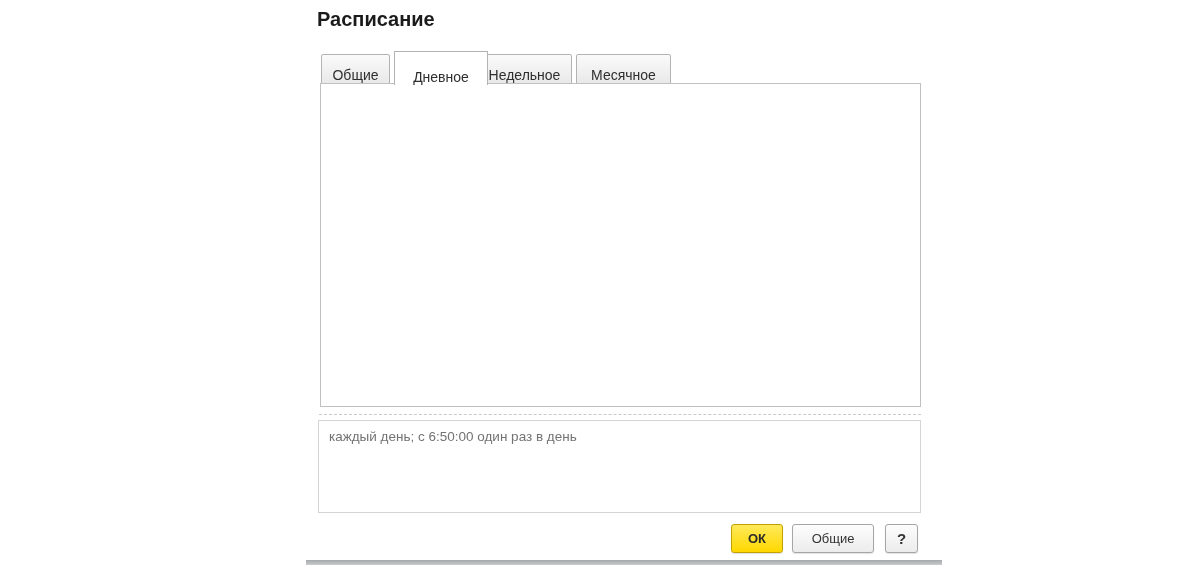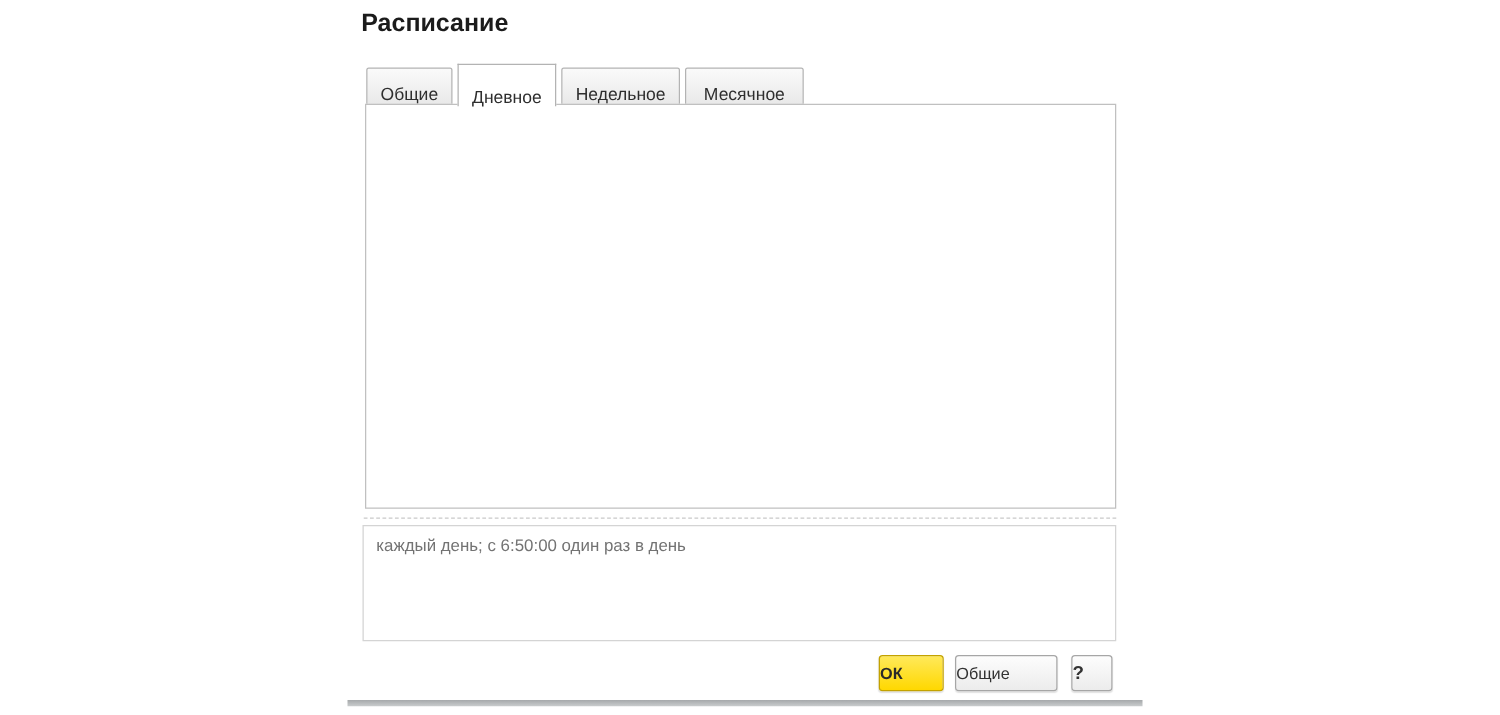--- a/index.html
+++ b/index.html
@@ -8,7 +8,7 @@
     position:relative;width:1200px;height:572px;background:#ffffff;overflow:hidden;
     font-family:"Liberation Sans","DejaVu Sans",sans-serif;color:#333;
   }
-  .abs{position:absolute;}
+  .abs{position:absolute;margin-left:28px;}
   .page-title{left:289px;top:8px;font-size:20px;font-weight:bold;color:#1b1b1b;}
 
   

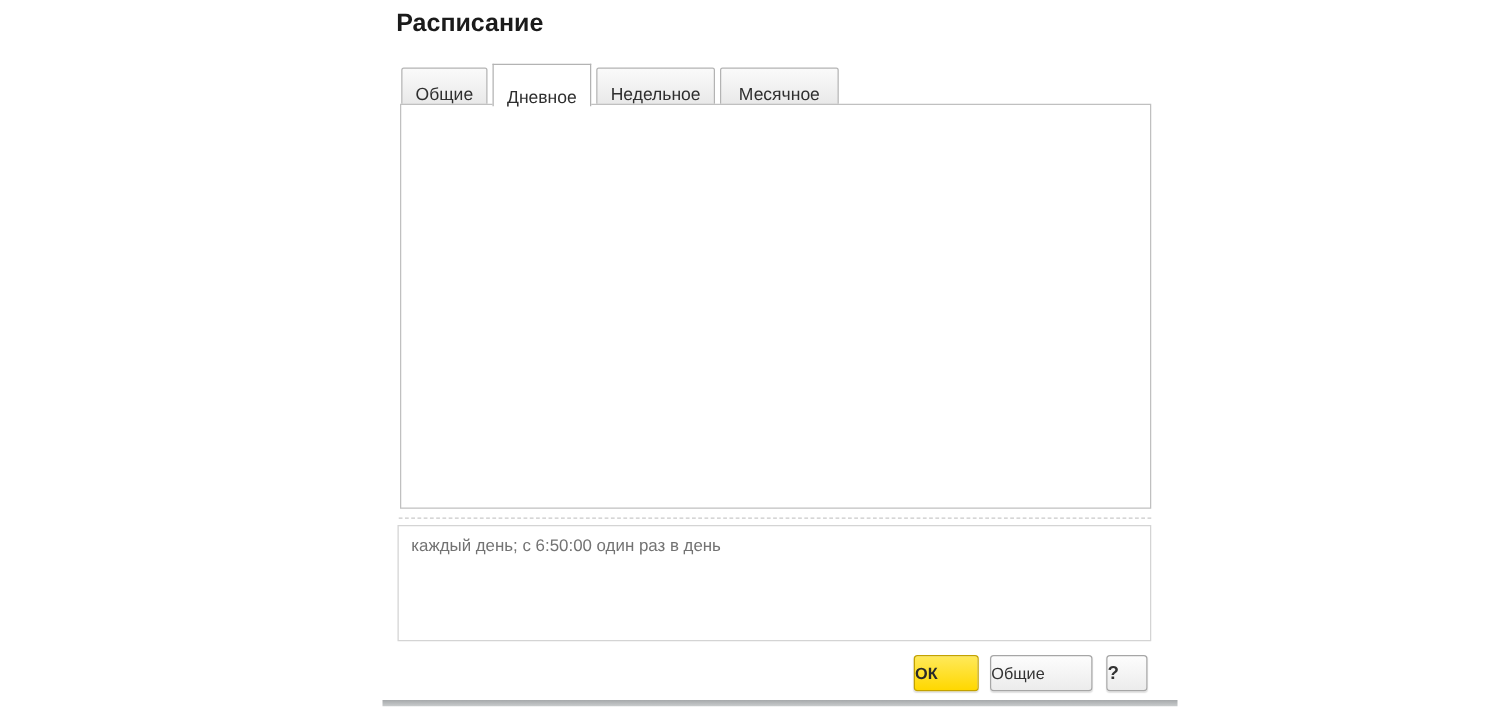--- a/index.html
+++ b/index.html
@@ -66,7 +66,7 @@
   <div class="abs tab inactive" style="left:293px;top:54px;width:69px;height:30px;">
     <span>Общие</span>
   </div>
-  <div class="abs tab active" style="left:366px;top:51px;width:79px;height:34px;">
+  <div class="abs tab active" style="left:366px;top:51px;width:94px;height:34px;">
     <span>Дневное</span>
   </div>
   <div class="abs tab inactive" style="left:449px;top:54px;width:95px;height:30px;">

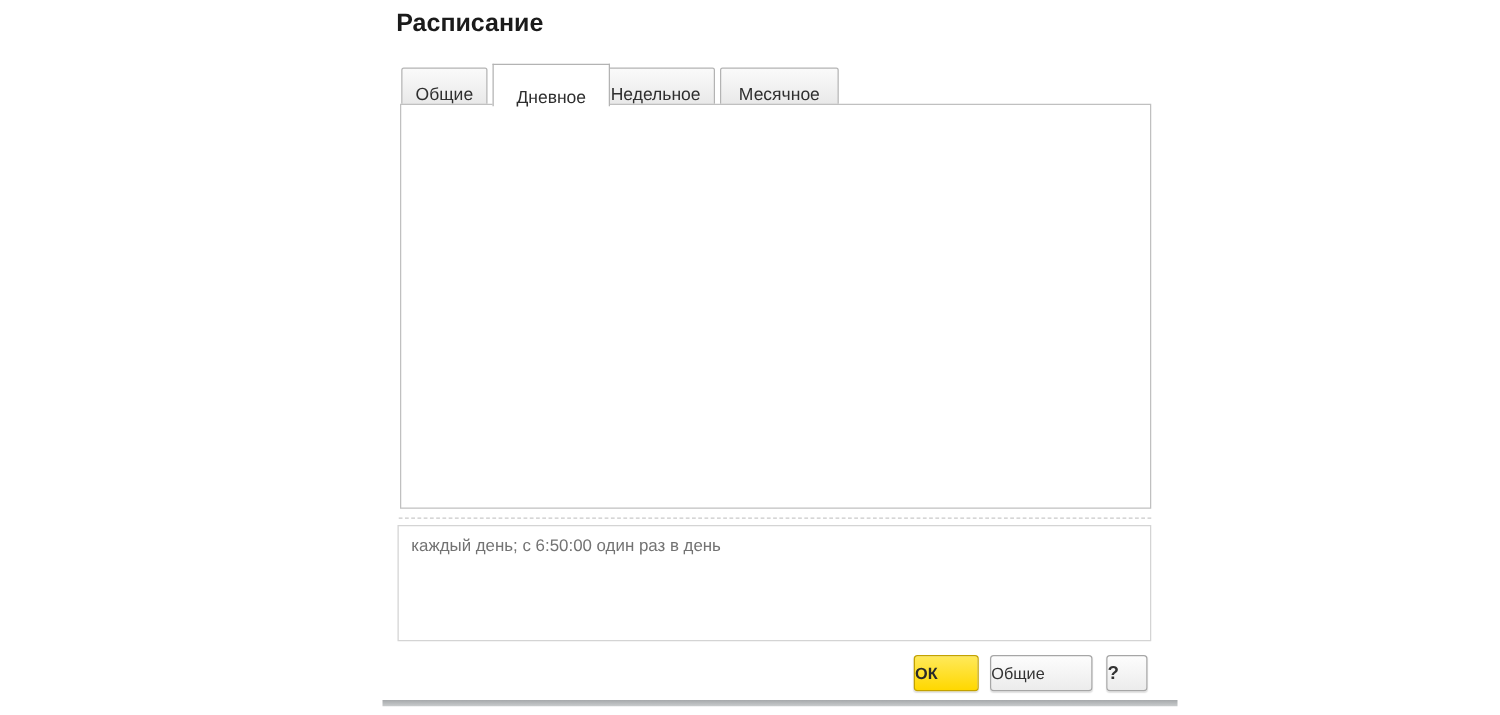--- a/index.html
+++ b/index.html
@@ -39,7 +39,7 @@
 
   .unit{font-size:13px;color:#3d3d3d;}
 
-  .btn{display:flex;align-items:center;font-size:13px;color:#333;
+  .btn{display:flex;align-items:center;justify-content:center;font-size:13px;color:#333;
        background:linear-gradient(#fdfdfd,#ececec);border:1px solid #a6a6a6;border-radius:3px;
        box-shadow:0 1px 1px rgba(0,0,0,0.12);cursor:default;}
   .btn.disabled{color:#b4b4b4;border-color:#d6d6d6;background:linear-gradient(#fcfcfc,#f4f4f4);box-shadow:none;}

